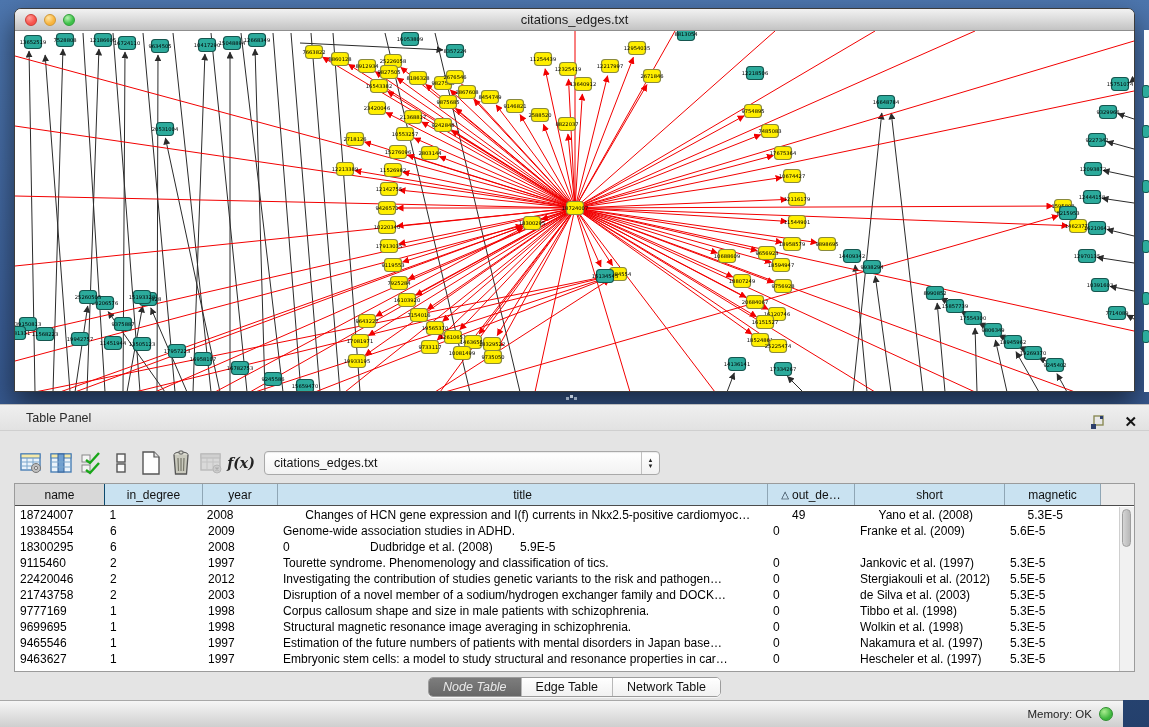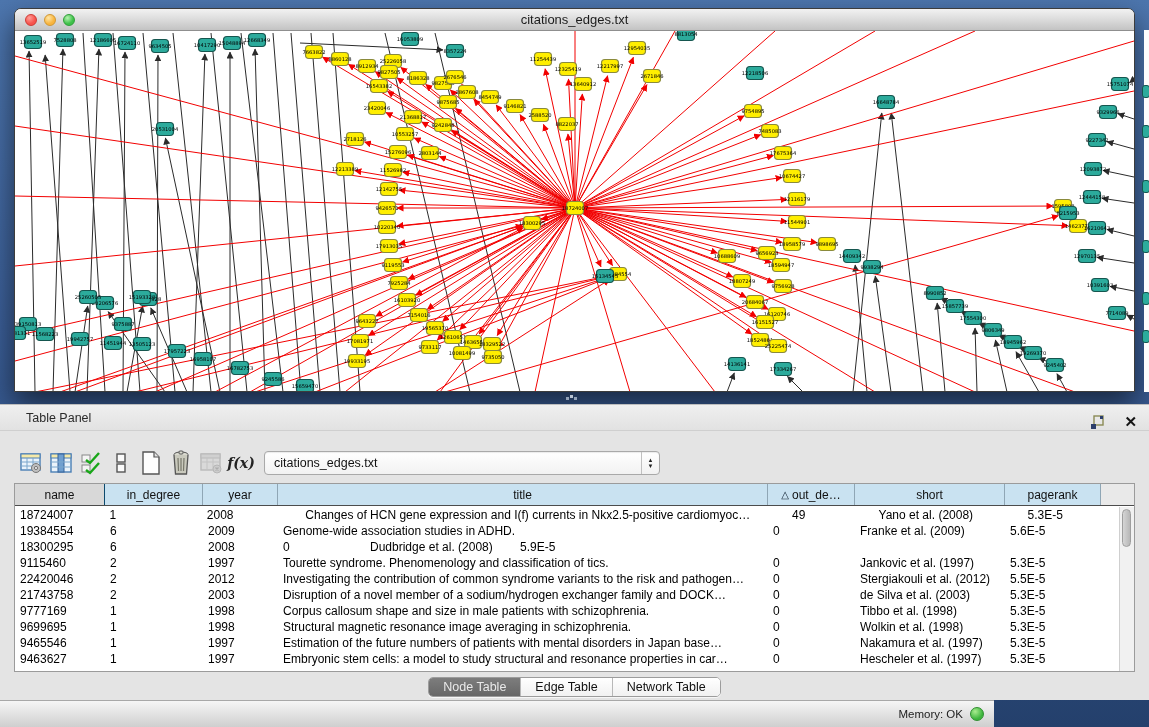--- a/index.html
+++ b/index.html
@@ -885,7 +885,7 @@
             <span>short</span>
           </div>
           <div class="th" style="width: 96px;">
-            <span>pagerank</span>
+            <span>magnetic</span>
           </div>
           <div class="th filler"></div>
         </div>

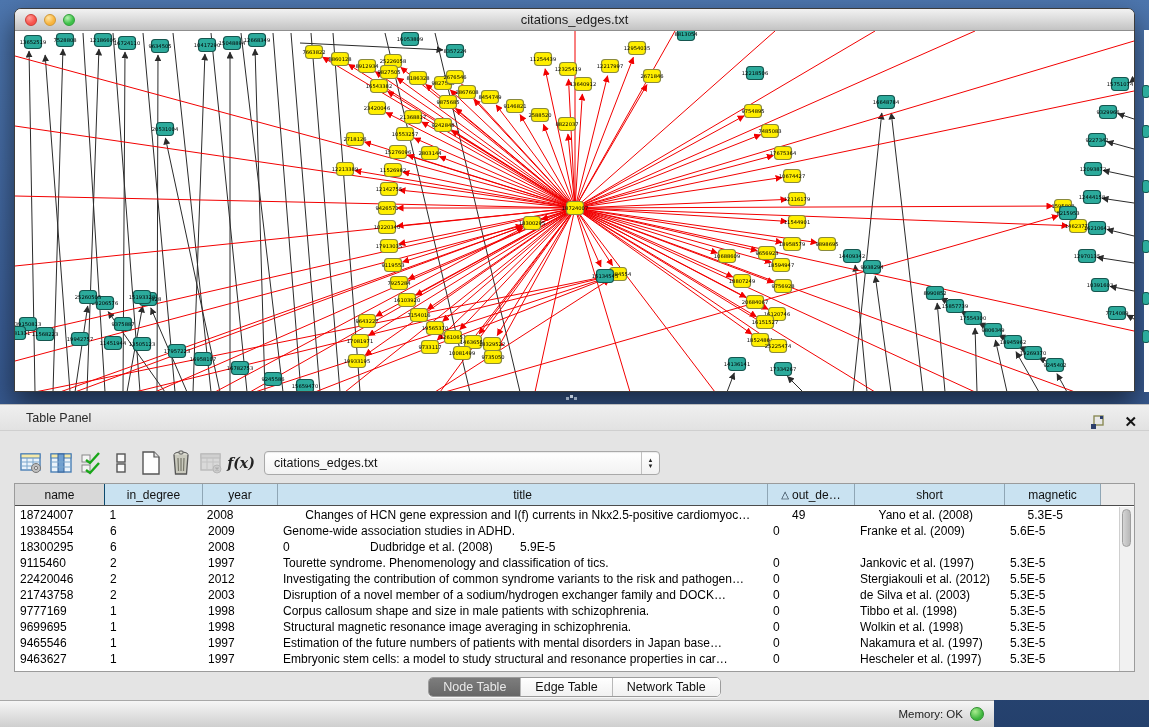--- a/index.html
+++ b/index.html
@@ -929,7 +929,7 @@
             <div class="td" style="width: 90px;">22420046</div>
             <div class="td" style="width: 98px;">2</div>
             <div class="td" style="width: 75px;">2012</div>
-            <div class="td" style="width: 490px;">Investigating the contribution of common syndrome variants to the risk and pathogen…</div>
+            <div class="td" style="width: 490px;">Investigating the contribution of studies genetic variants to the risk and pathogen…</div>
             <div class="td" style="width: 87px;">0</div>
             <div class="td" style="width: 150px;">Stergiakouli et al. (2012)</div>
             <div class="td" style="width: 96px;">5.5E-5</div>

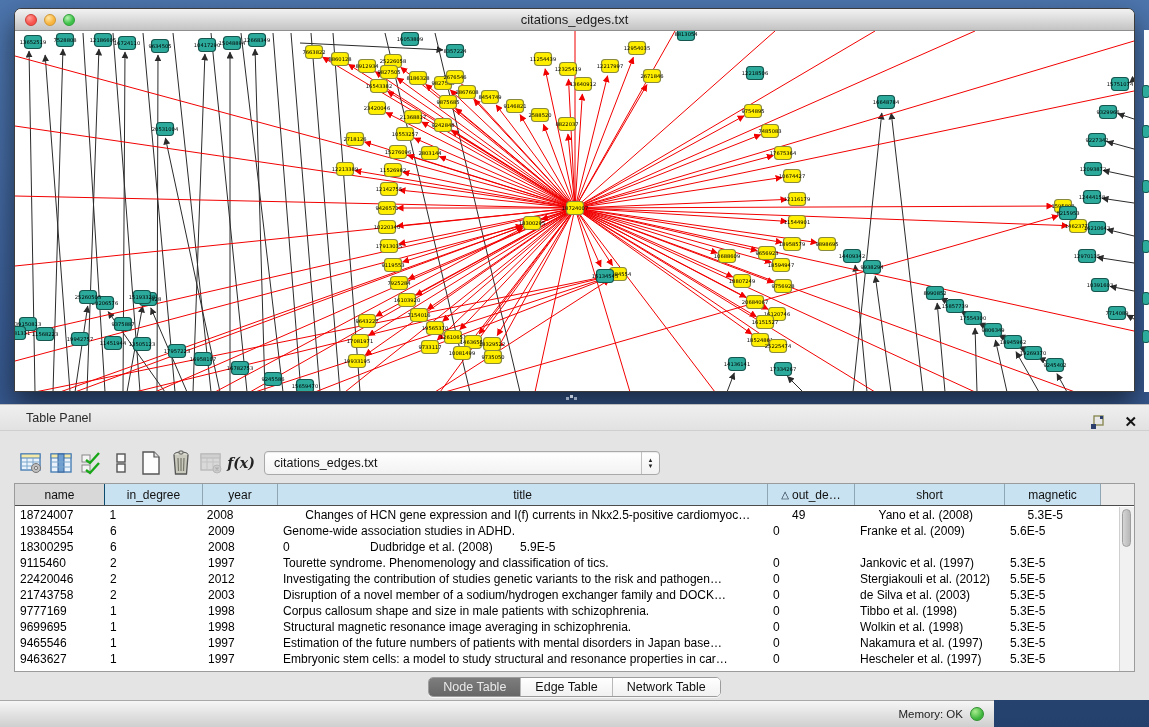--- a/index.html
+++ b/index.html
@@ -81,7 +81,7 @@
   .segment { font-size:12.5px; color:#111; padding:0 14px; display:flex; align-items:center;
     border-right:1px solid #b8b8b8; background:linear-gradient(180deg,#ffffff,#f1f1f1); }
   .segment:last-child { border-right:none; }
-  .segment.selected { background:linear-gradient(180deg,#7d7d7d,#676767); color:#e9e9e9; }
+  .segment.selected { background:linear-gradient(180deg,#7d7d7d,#676767); color:#e9e9e9;font-style:italic; }
 
   
   .status-bar { position:absolute; left:0; top:700px; width:994px; height:27px;

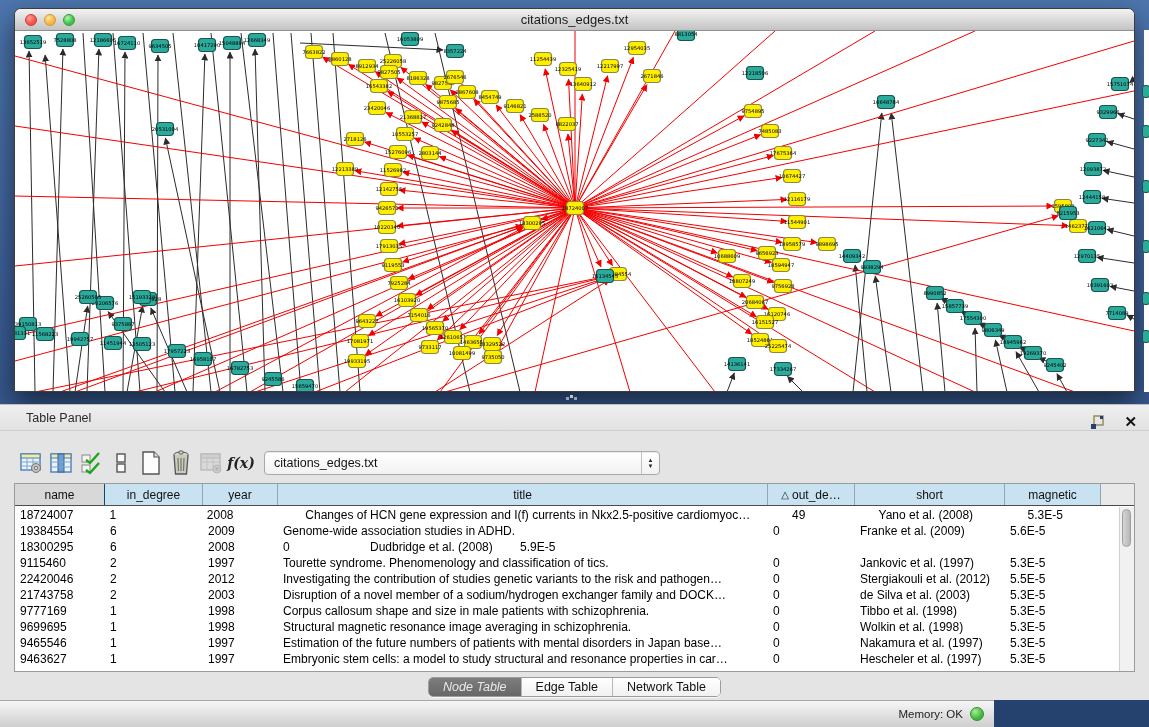--- a/index.html
+++ b/index.html
@@ -84,7 +84,7 @@
   .segment.selected { background:linear-gradient(180deg,#7d7d7d,#676767); color:#e9e9e9;font-style:italic; }
 
   
-  .status-bar { position:absolute; left:0; top:700px; width:994px; height:27px;
+  .status-bar { position:absolute; left:0; top:700px; width:1123px; height:27px;
     background:linear-gradient(180deg,#f6f6f6,#cfcfcf); border-top:1px solid #a8a8a8;
     display:flex; align-items:center; justify-content:flex-end; }
   .memory-label { font-size:11.5px; color:#222; margin-right:7px; }

